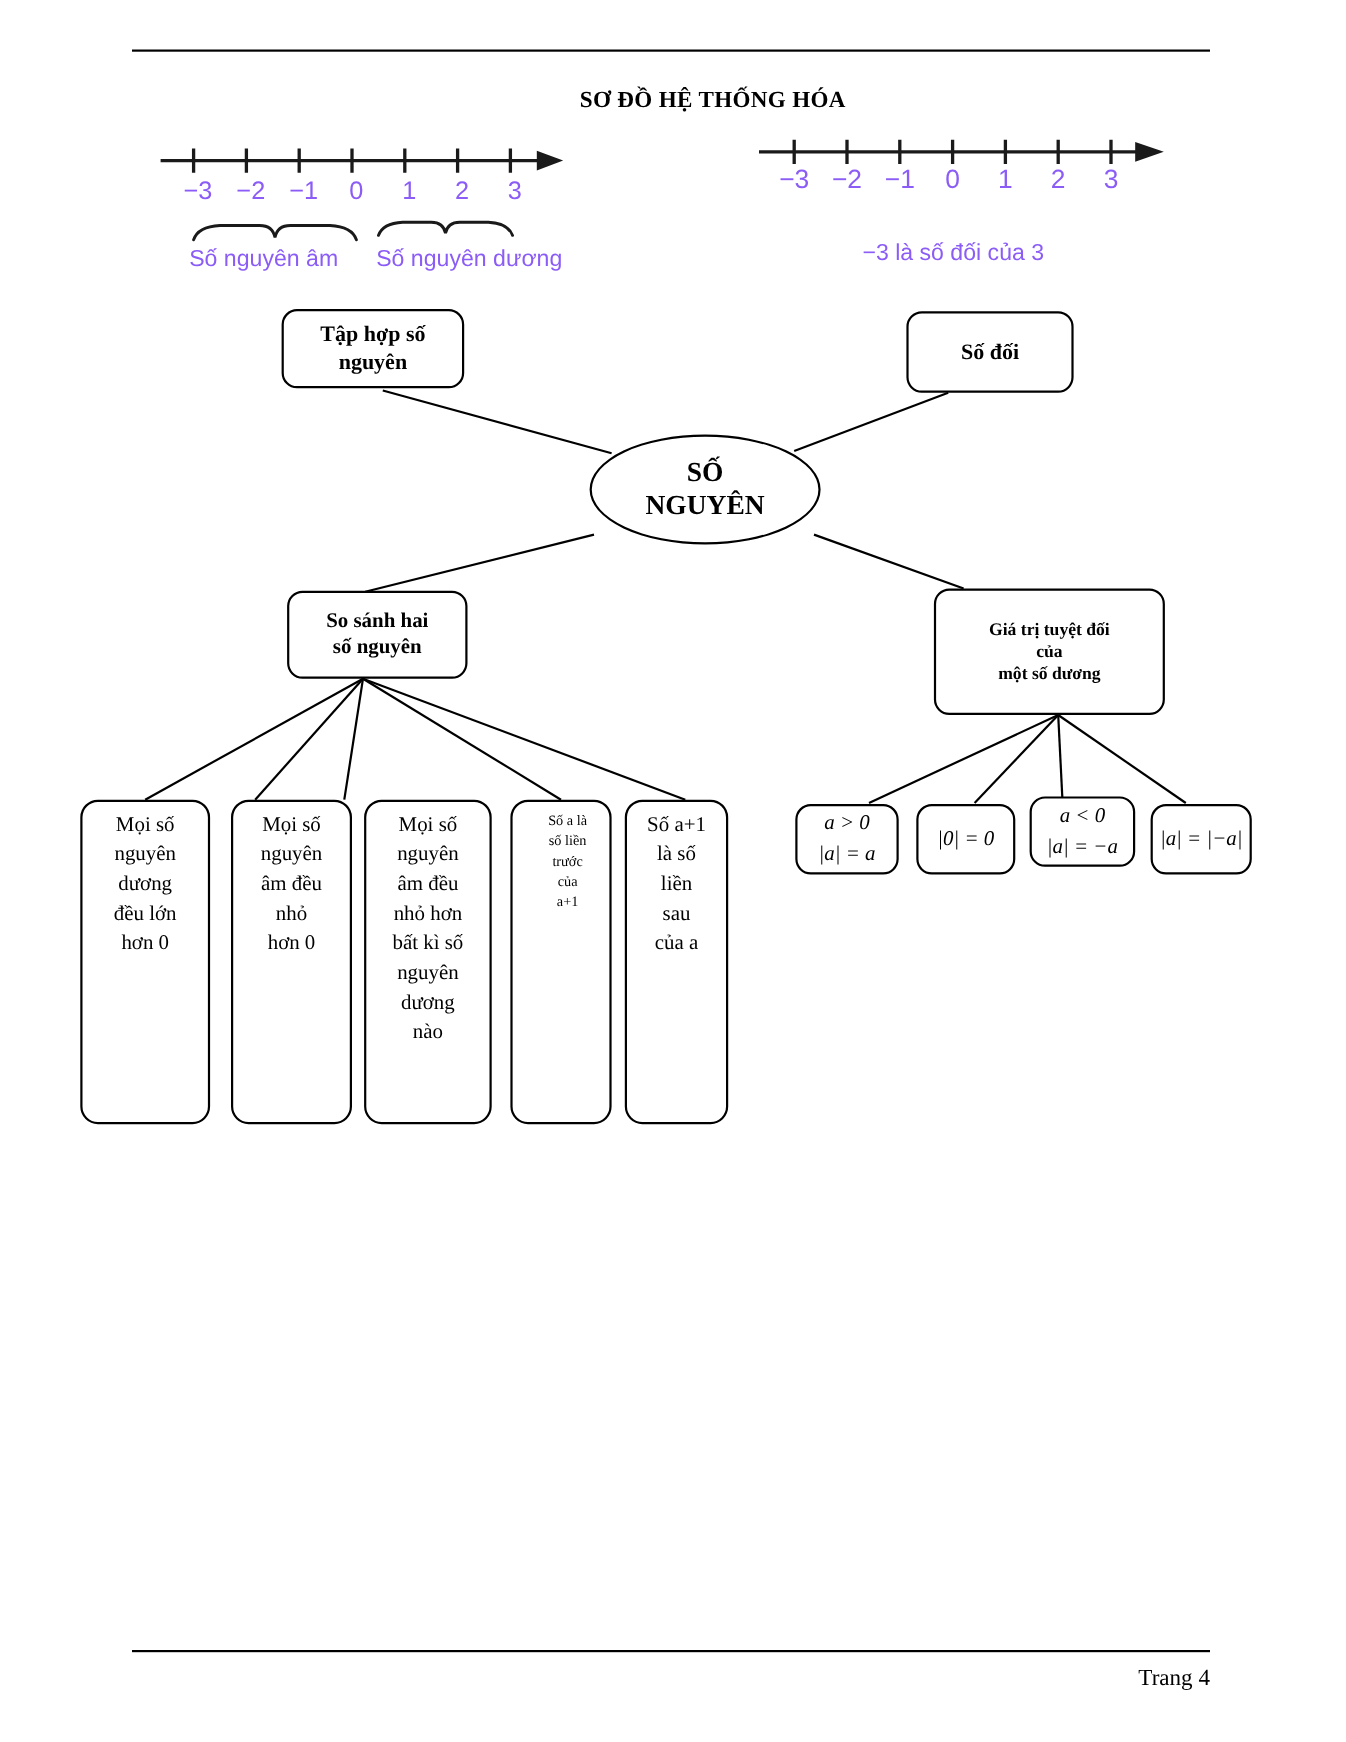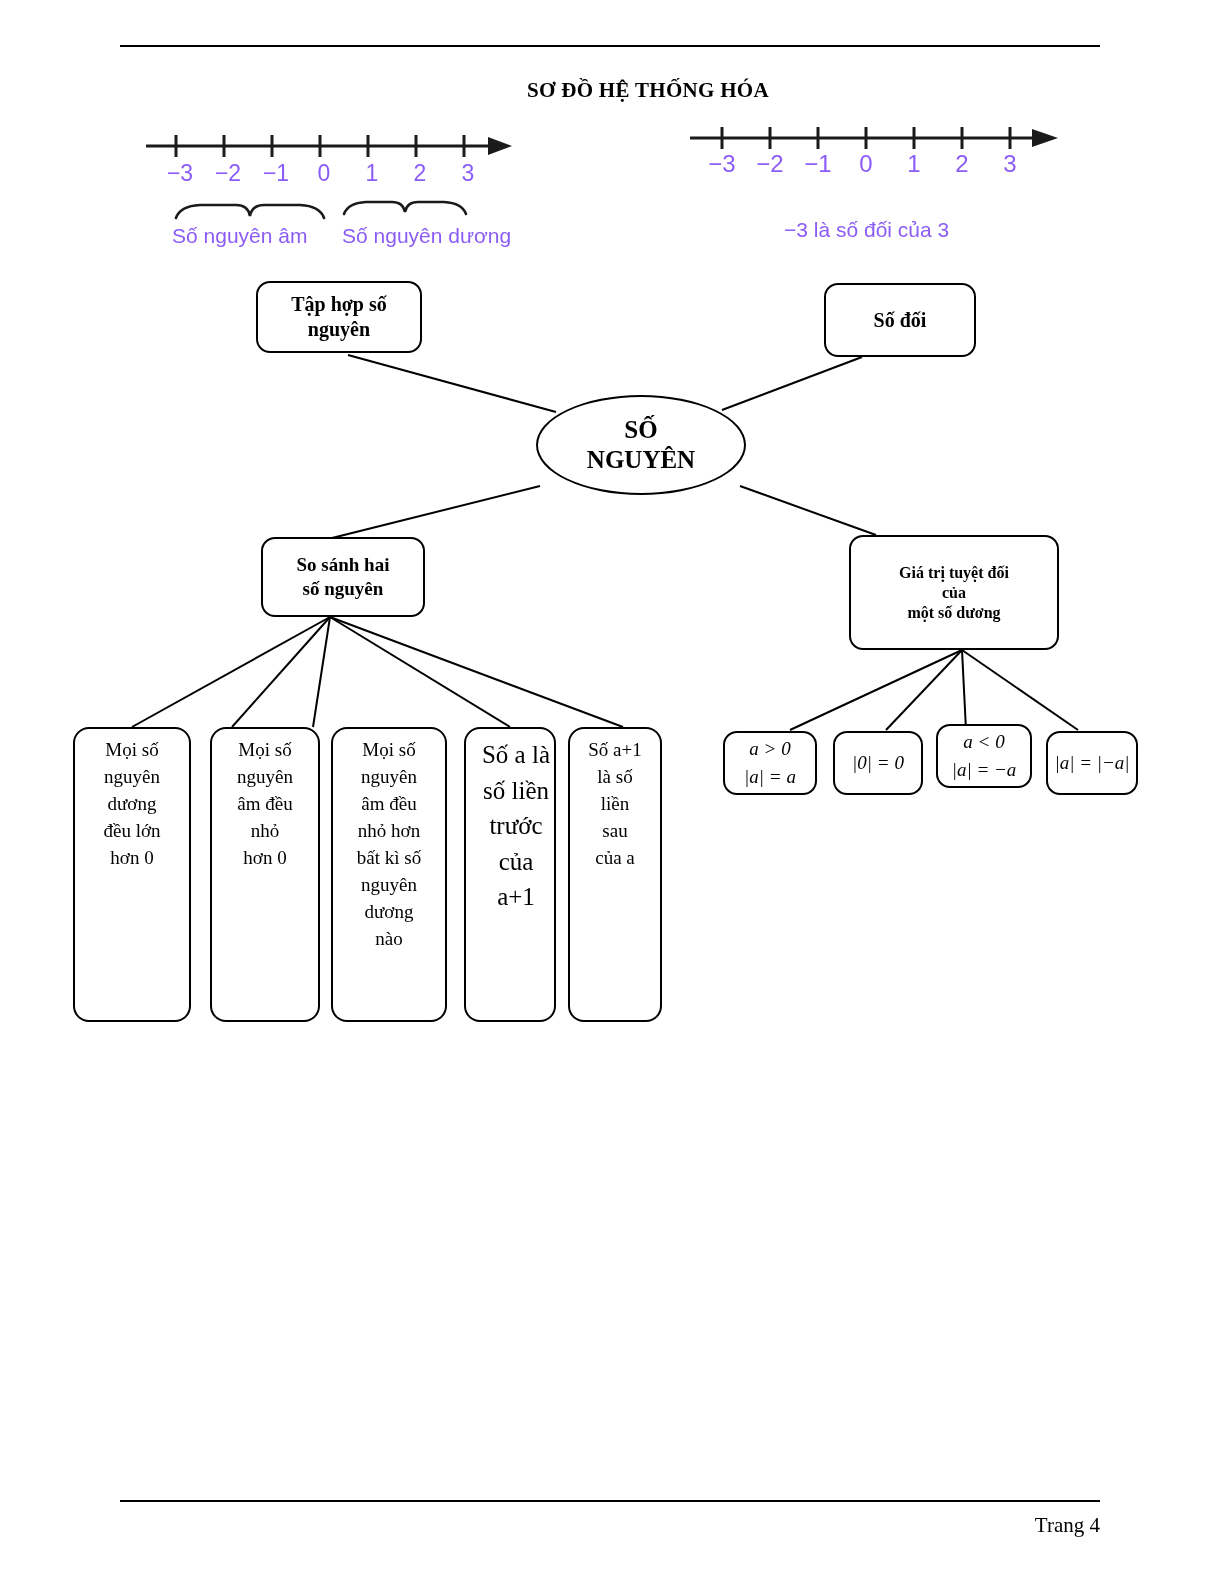--- a/index.html
+++ b/index.html
@@ -261,7 +261,7 @@
     </span>
   </div>
 
-  <div class="node leaf" style="left:464px; top:727px; width:92px; height:295px; font-size:25px;padding-left:12px;">
+  <div class="node leaf" style="left:464px; top:727px; width:92px; height:295px; font-size:13px;padding-left:12px;">
     <span class="leaf-text">
       <span>Số a là</span><br>
       <span>số liền</span><br>

